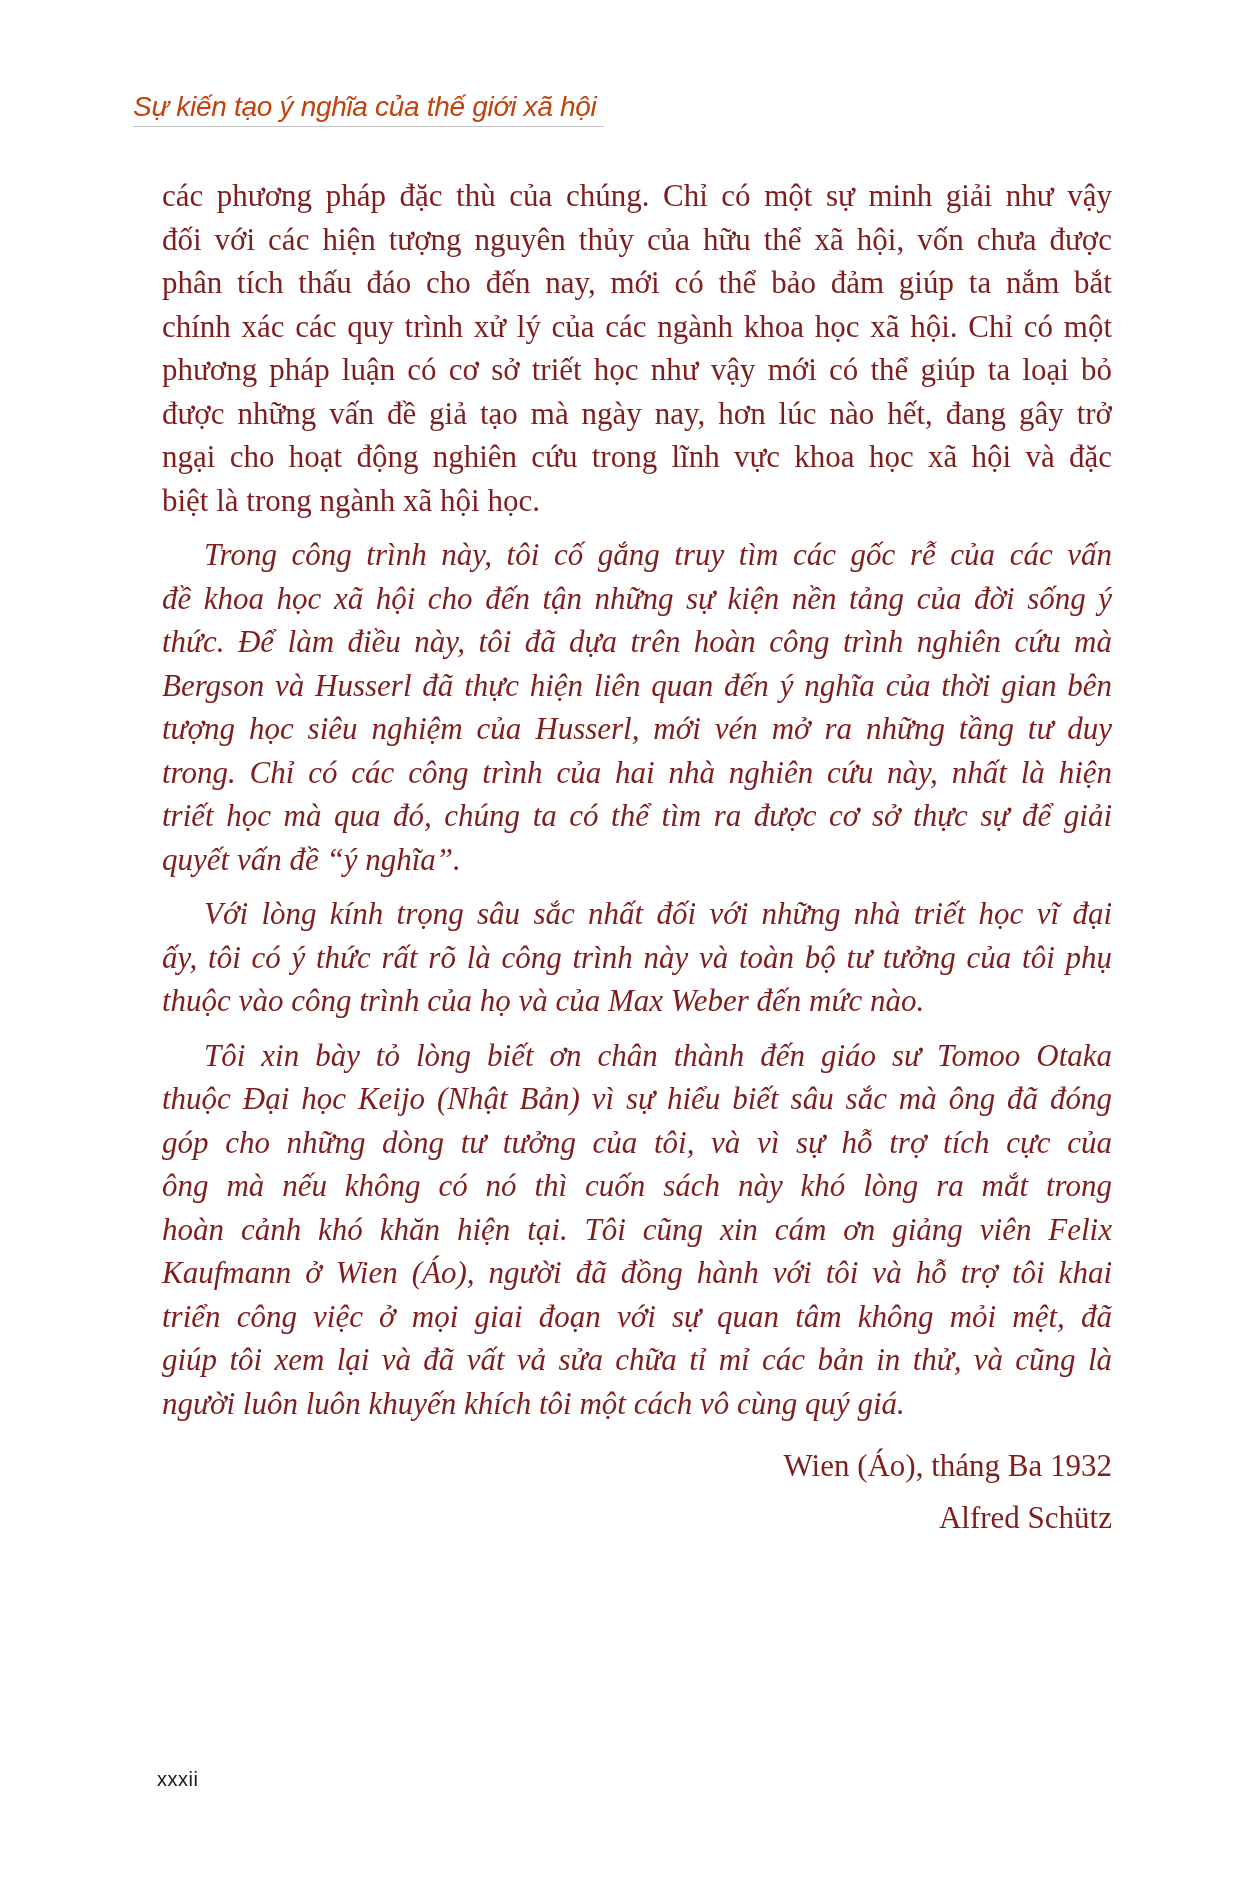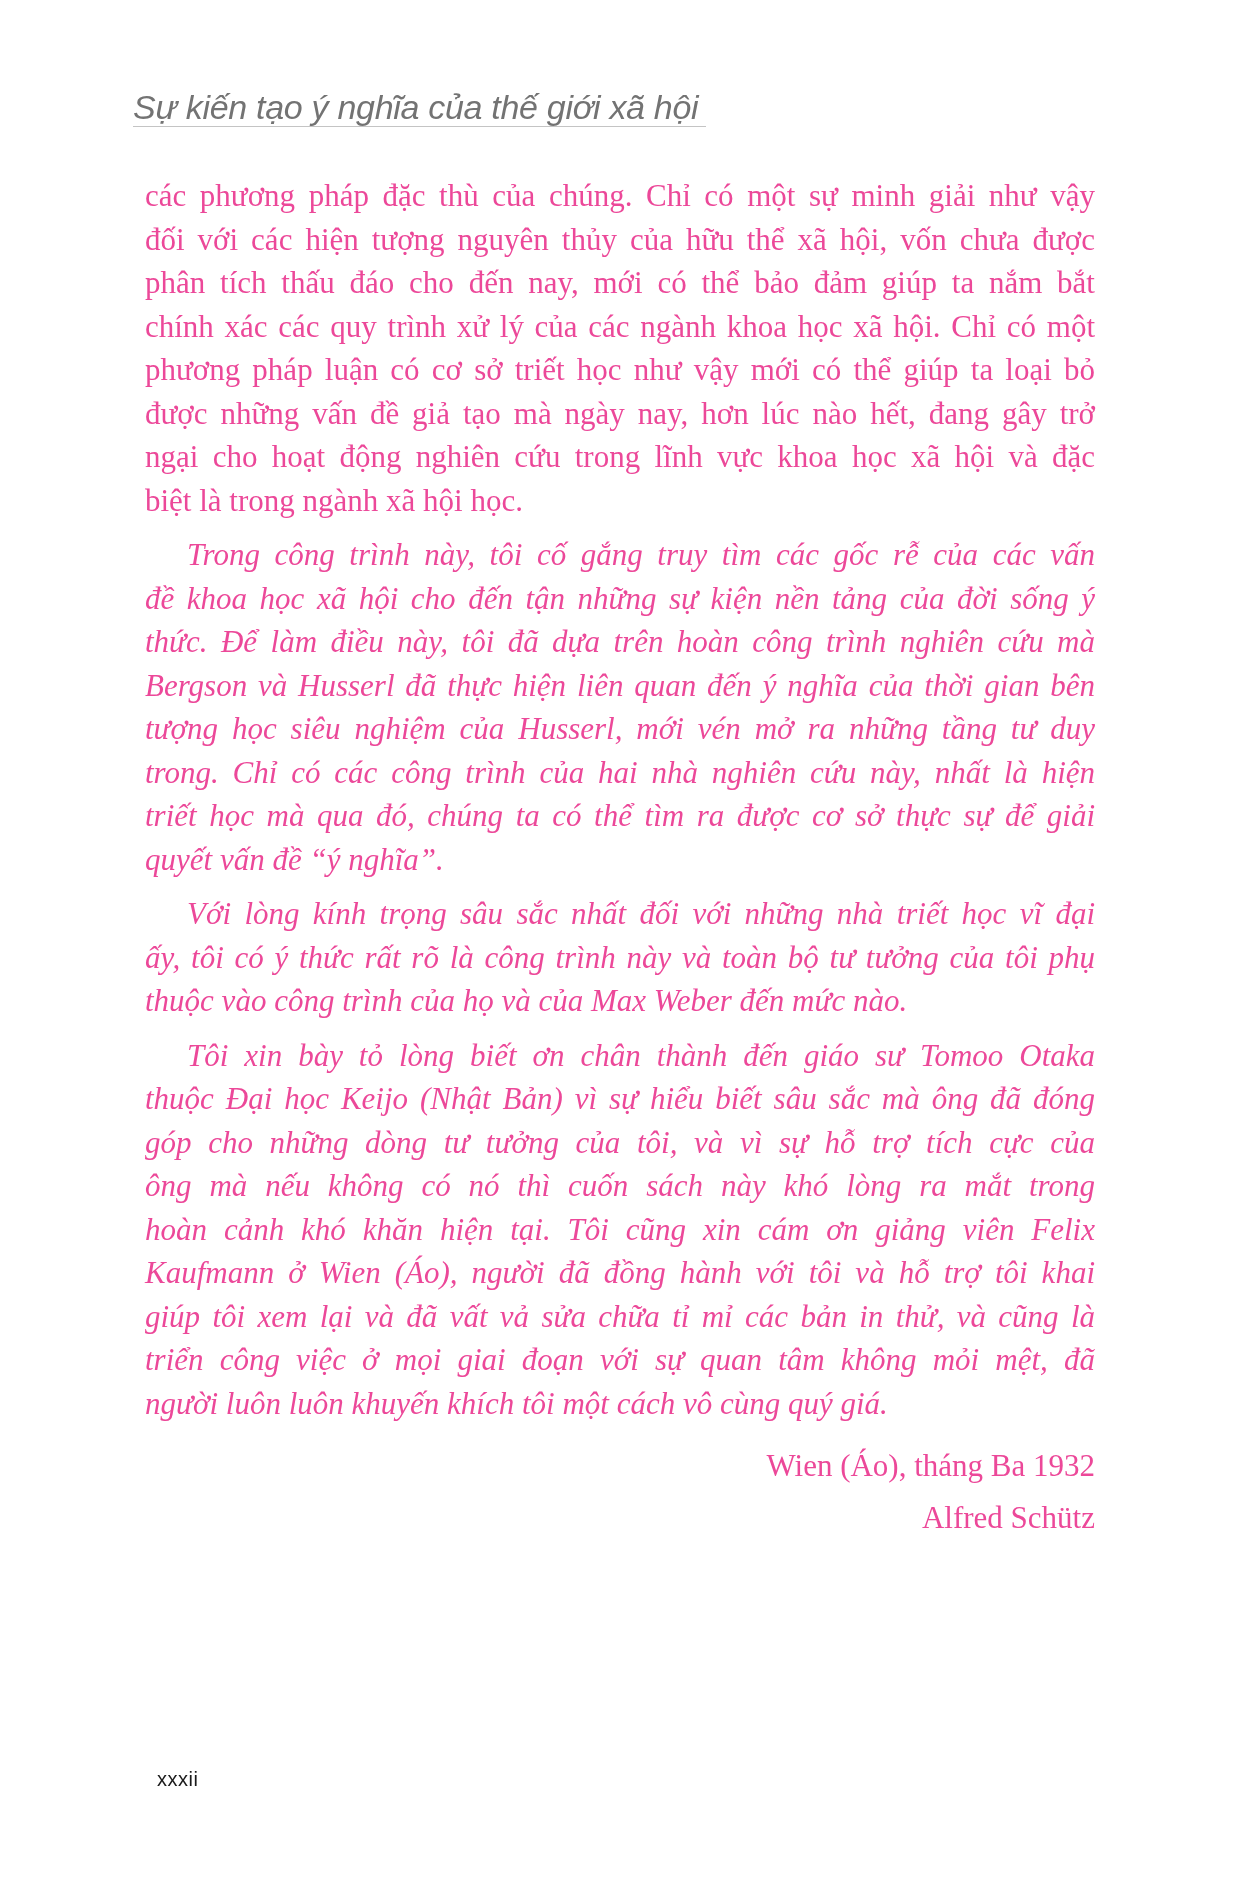--- a/index.html
+++ b/index.html
@@ -22,9 +22,9 @@
     top: 92px;
     font-family: "Liberation Sans", "DejaVu Sans", sans-serif;
     font-style: italic;
-    font-size: 34px;
+    font-size: 28px;
     line-height: 30px;
-    color: #737373;
+    color: #c2410c;
     display: inline-block;
     border-bottom: 1px solid #c4c4c4;
     padding: 0 8px 4px 0;

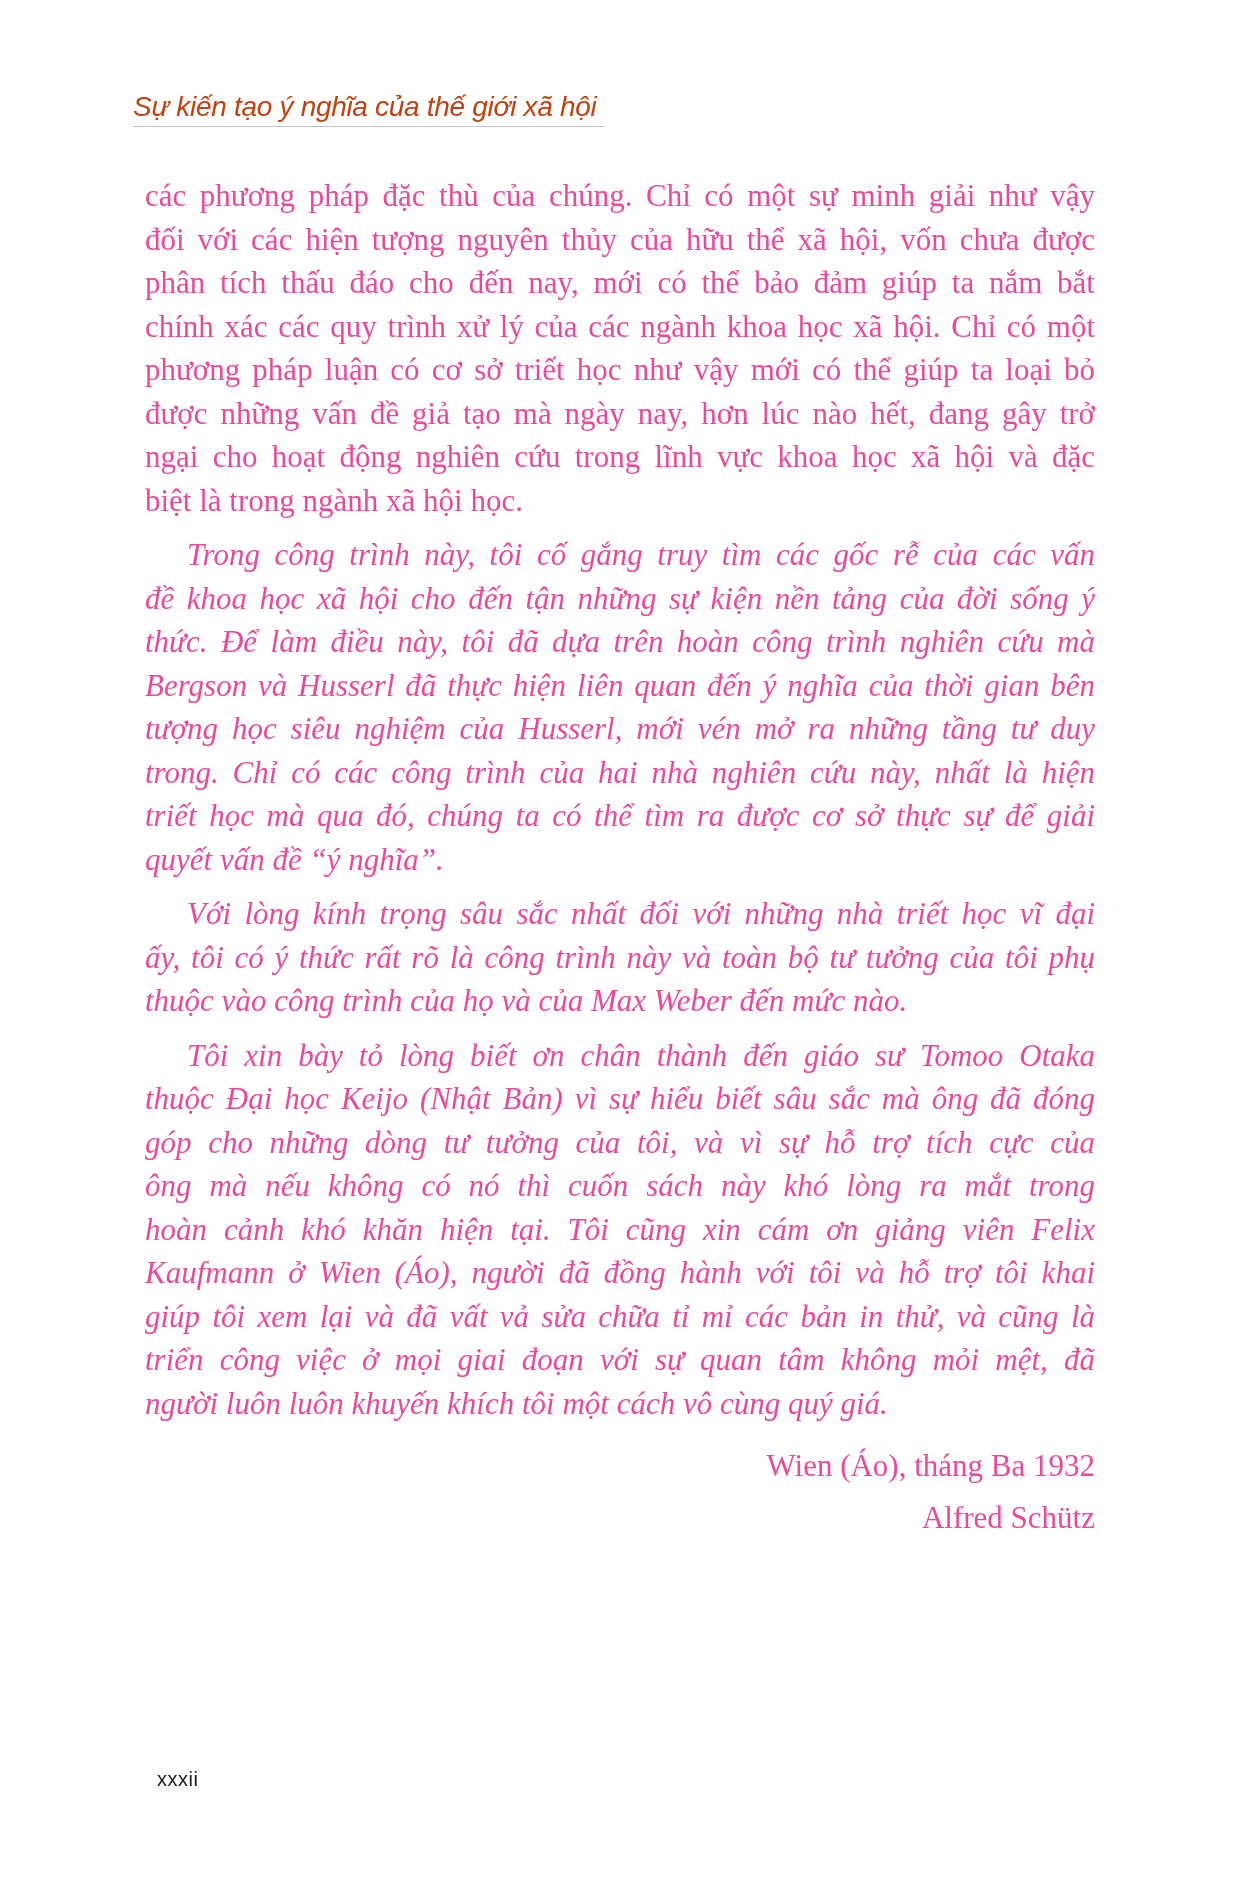--- a/index.html
+++ b/index.html
@@ -34,12 +34,12 @@
   
   .body-text {
     position: absolute;
-    left: 145px;
+    left: 162px;
     top: 174px;
     width: 950px;
     font-family: "Liberation Serif", "DejaVu Serif", serif;
     font-size: 31px;
-    color: #ec4899;
+    color: #7f1d1d;
   }
   .para { margin: 0; }
   .para + .para { margin-top: 11px; font-style: italic; }

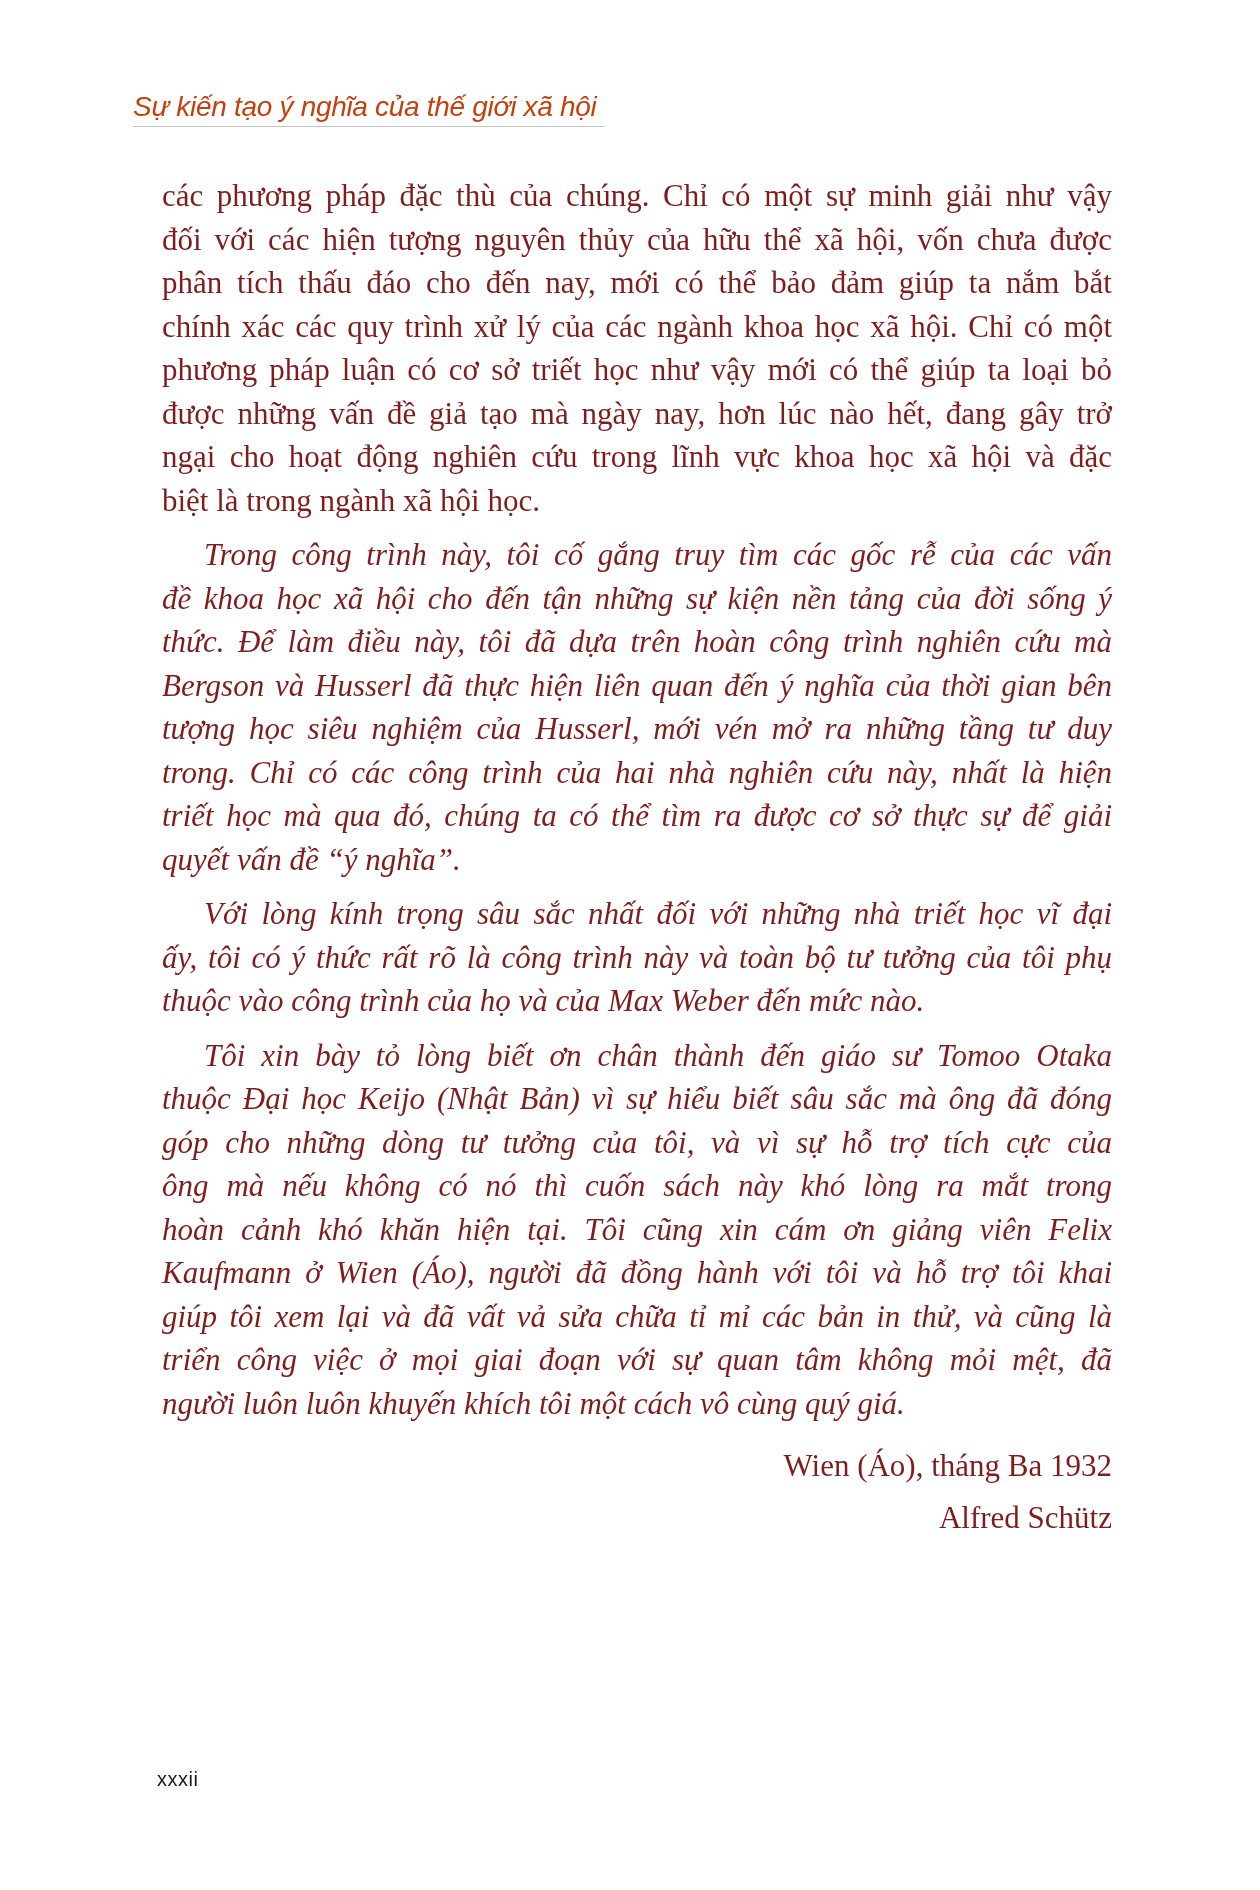--- a/index.html
+++ b/index.html
@@ -112,8 +112,8 @@
         <div class="line">ông mà nếu không có nó thì cuốn sách này khó lòng ra mắt trong</div>
         <div class="line">hoàn cảnh khó khăn hiện tại. Tôi cũng xin cám ơn giảng viên Felix</div>
         <div class="line">Kaufmann ở Wien (Áo), người đã đồng hành với tôi và hỗ trợ tôi khai</div>
+        <div class="line">triển công việc ở mọi giai đoạn với sự quan tâm không mỏi mệt, đã</div>
         <div class="line">giúp tôi xem lại và đã vất vả sửa chữa tỉ mỉ các bản in thử, và cũng là</div>
-        <div class="line">triển công việc ở mọi giai đoạn với sự quan tâm không mỏi mệt, đã</div>
         <div class="line last">người luôn luôn khuyến khích tôi một cách vô cùng quý giá.</div>
       </div>
       <div class="signature">

